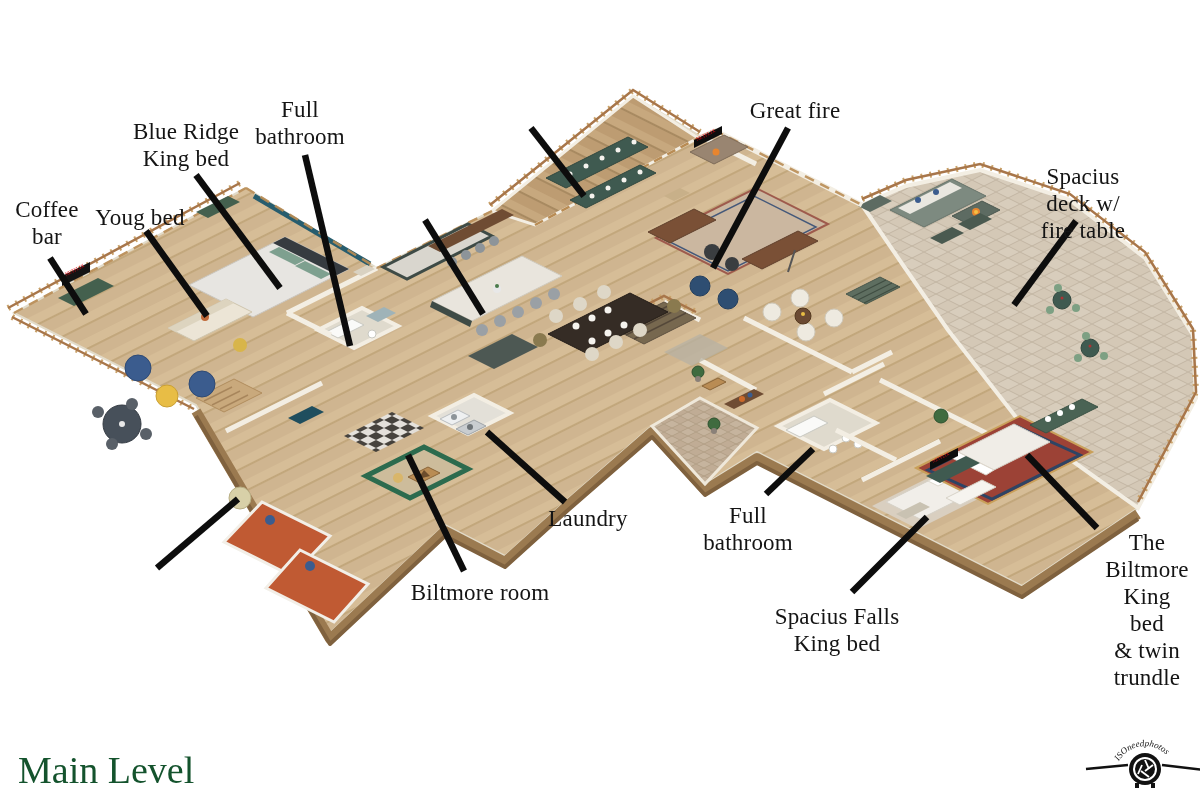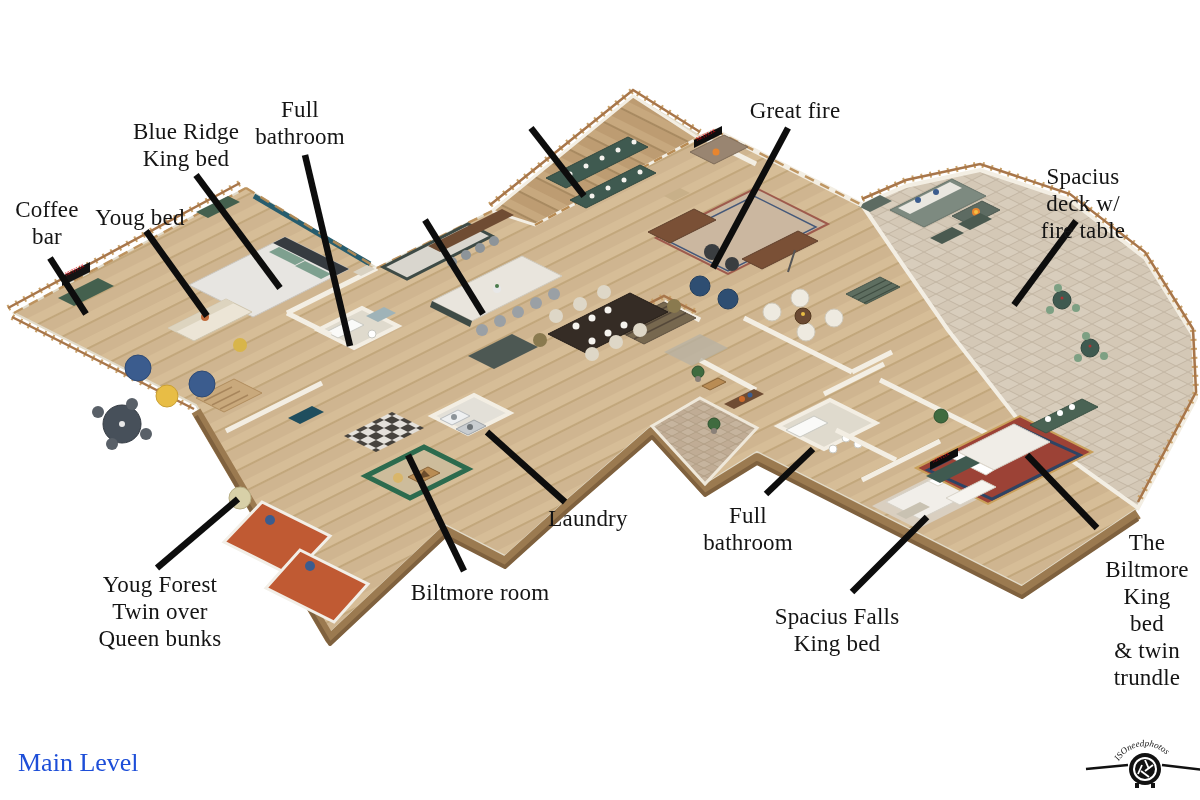--- a/index.html
+++ b/index.html
@@ -390,9 +390,6 @@
       <div class="label" style="left: 1113px; top: 529px; margin-left: 34px;">The Biltmore
 King bed
 &amp; twin trundle</div>
-      <div class="label" style="left: 160px; top: 571px;">Youg Forest
-Twin over
-Queen bunks</div>
       <div class="label" style="left: 480px; top: 579px;">Biltmore room</div>
     </div>
 

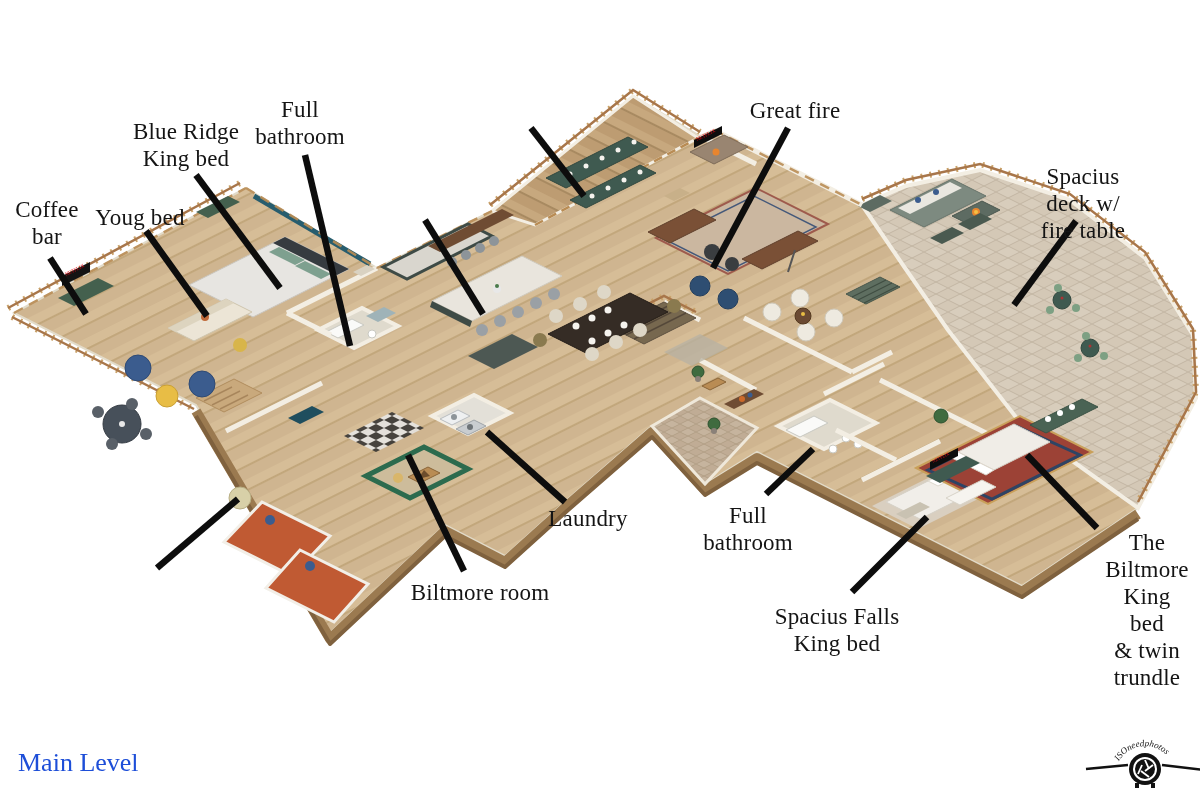--- a/index.html
+++ b/index.html
@@ -11,7 +11,7 @@
   #labels{position:absolute;inset:0;z-index:3;pointer-events:none}
   .label{position:absolute;transform:translateX(-50%);text-align:center;
          font-size:23px;line-height:27px;color:#141414;white-space:pre-line;letter-spacing:.2px}
-  #page-title{position:absolute;left:18px;top:748px;font-size:26px;color:#1d4ed8;z-index:3}
+  #page-title{position:absolute;left:18px;top:748px;font-size:38px;color:#14532d;z-index:3}
 </style>
 </head>
 <body>

